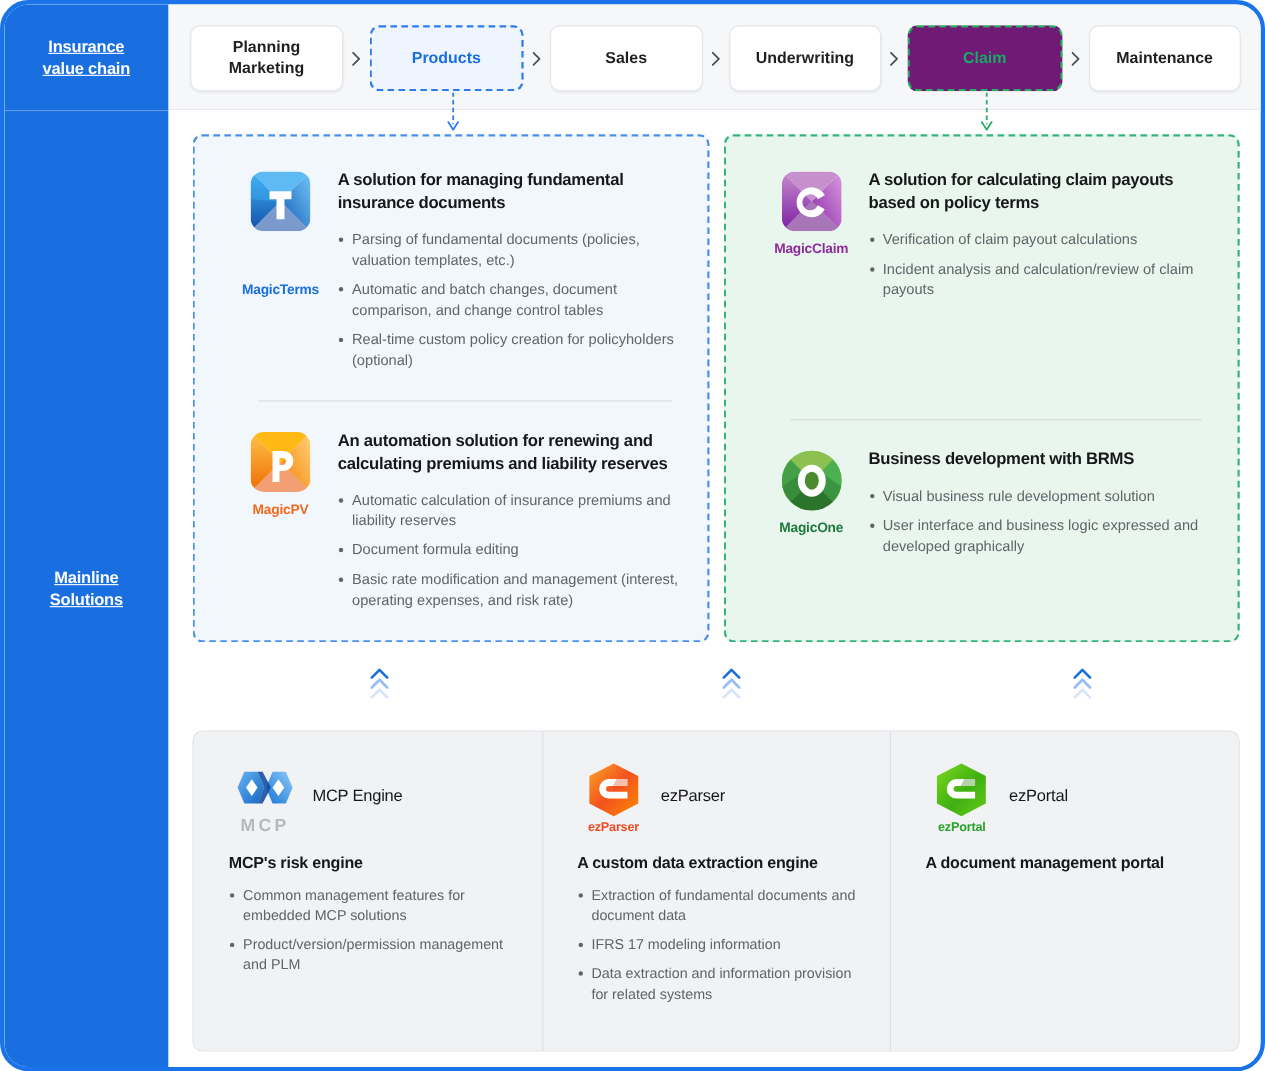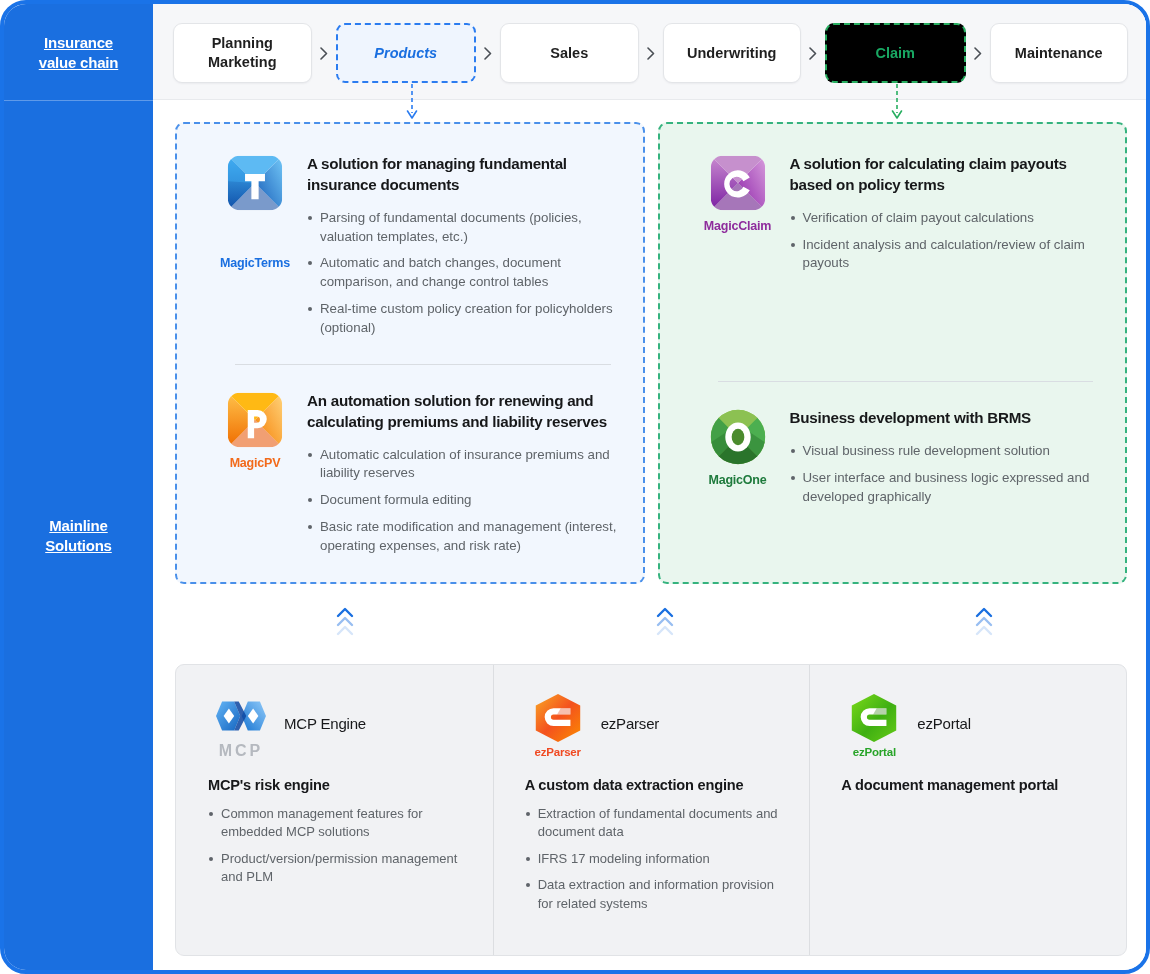--- a/index.html
+++ b/index.html
@@ -93,7 +93,6 @@
     border: 2px dashed #2b7cf0;
     color: #1a6fe0;
     box-shadow: none;
-    font-style: italic;
   }
   .chain-item.hl-green {
     background: #000000;

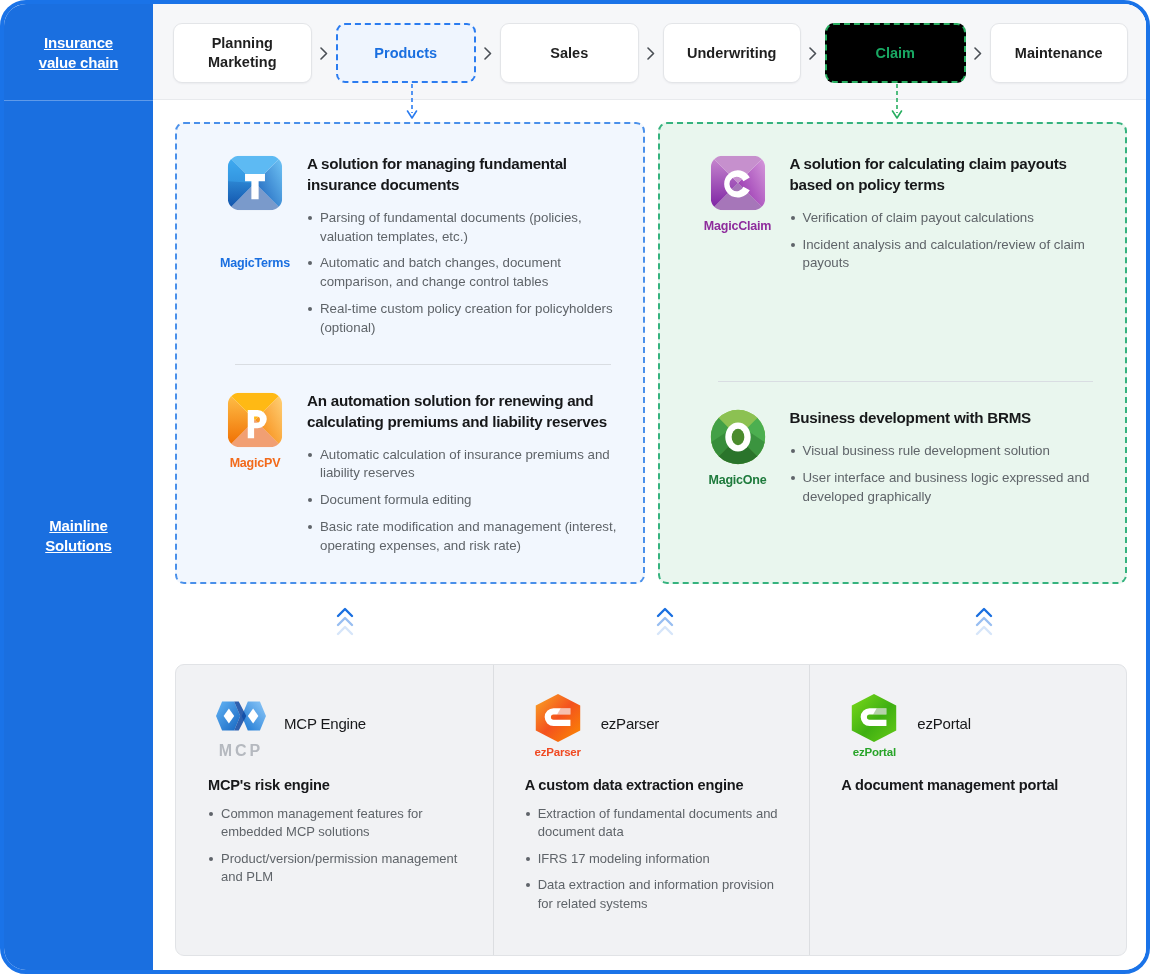--- a/index.html
+++ b/index.html
@@ -95,7 +95,7 @@
     box-shadow: none;
   }
   .chain-item.hl-green {
-    background: #000000;
+    background: #701a75;
     border: 2px dashed #27ae60;
     color: #19a863;
     box-shadow: none;

